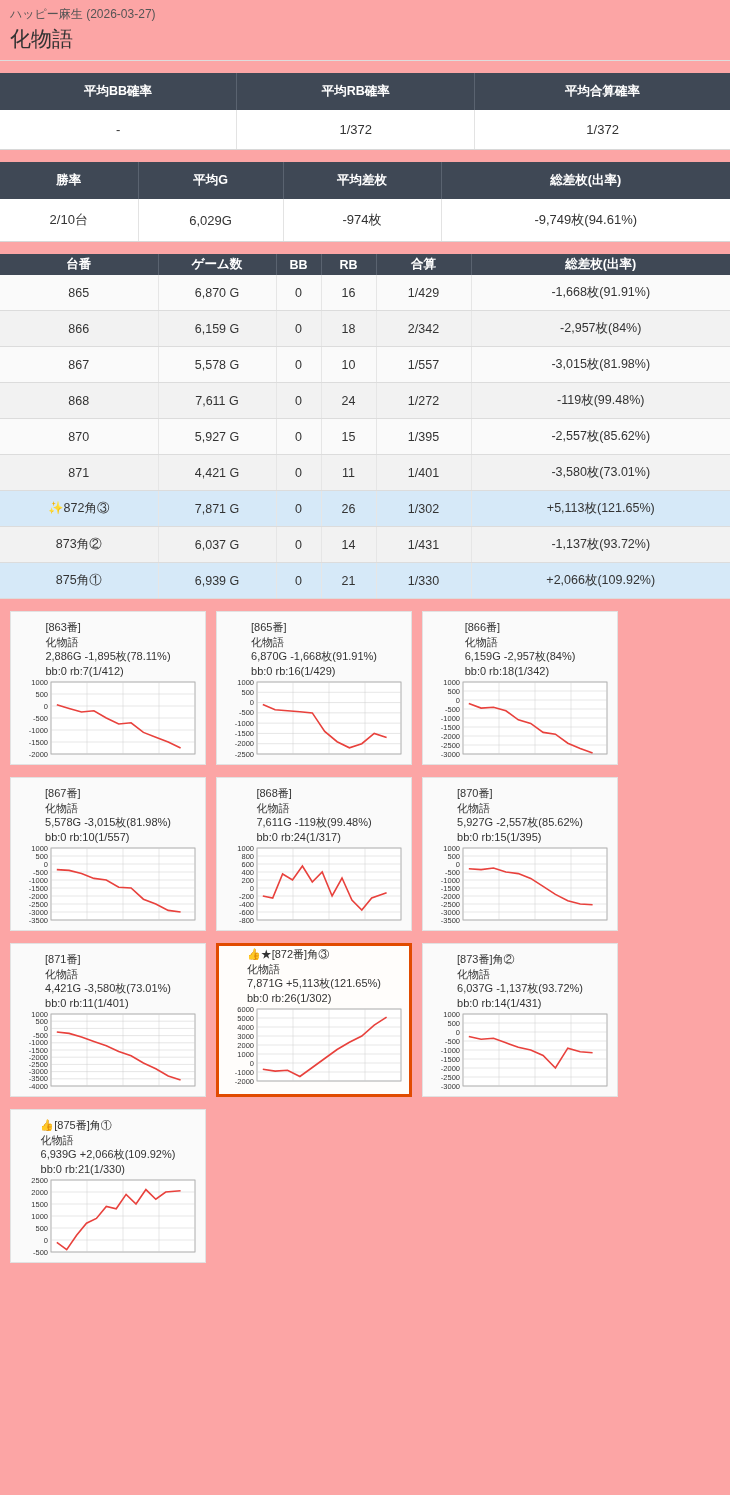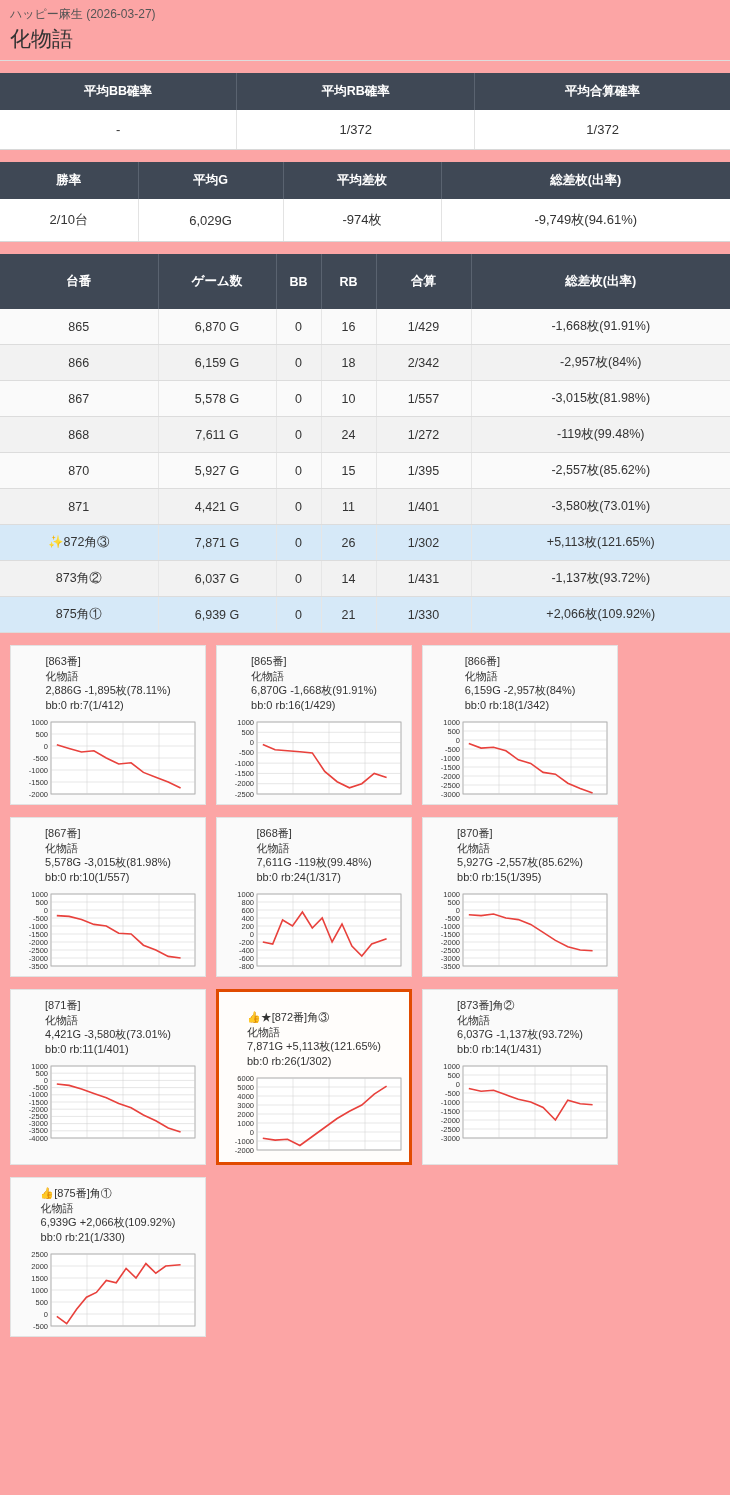--- a/index.html
+++ b/index.html
@@ -36,7 +36,7 @@
   .mtbl { margin-top: 12px; }
   .mtbl th {
     background: #3f4855; color: #fff; font-weight: bold; font-size: 12.5px;
-    padding: 19px 2px; text-align: center; border-right: 1px solid #5a6370;
+    padding: 2px 2px; text-align: center; border-right: 1px solid #5a6370;
   }
   .mtbl th:last-child { border-right: none; }
   .mtbl td {

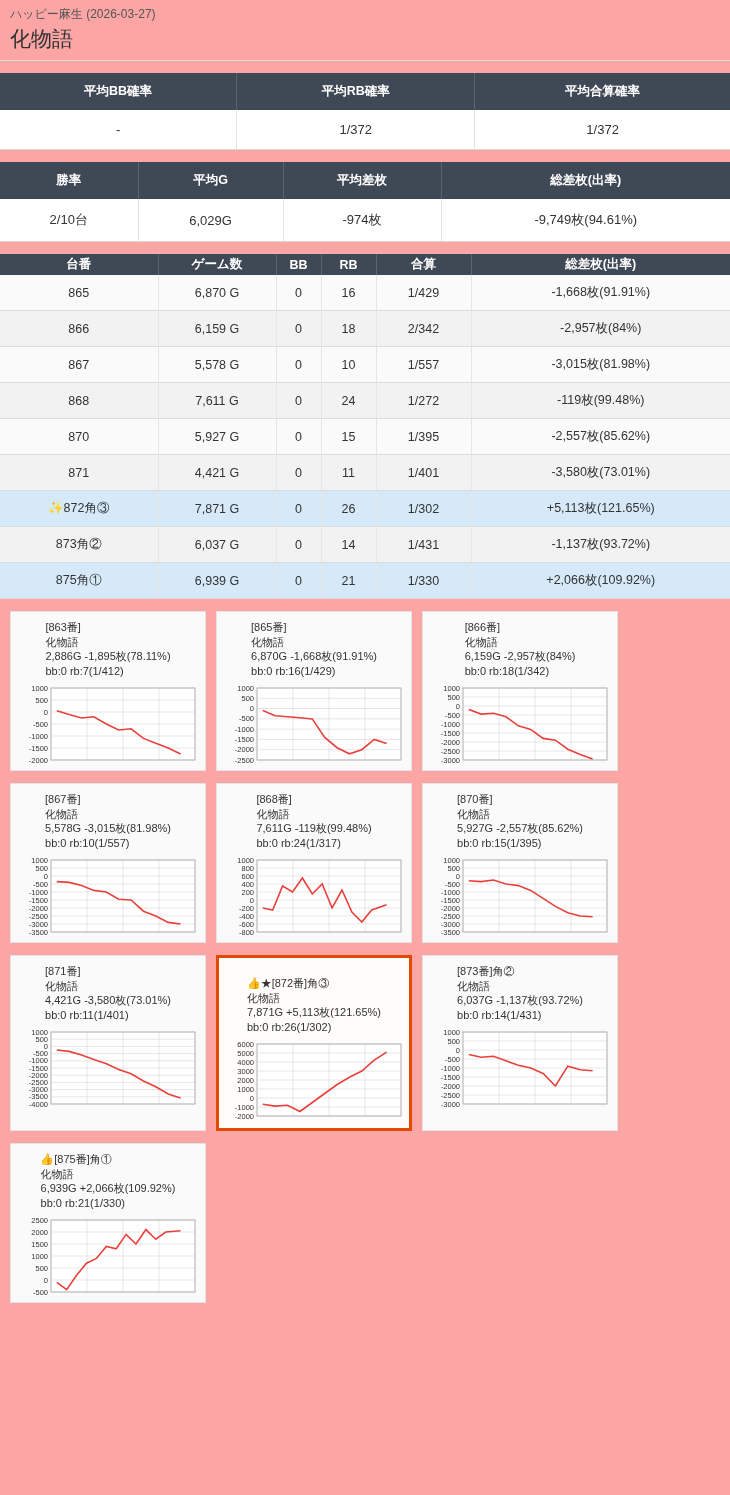--- a/index.html
+++ b/index.html
@@ -70,7 +70,7 @@
     padding: 18px 6px 8px 6px;
   }
   .cap { text-align: left; font-size: 11px; line-height: 14.5px; color: #333; }
-  .chartbox { margin-top: 6px; }
+  .chartbox { margin-top: 0; }
   svg { display: block; }
   .axlab { font-size: 7.5px; fill: #333; font-family: "Liberation Sans", sans-serif; }
   .gridline { stroke: #cccccc; stroke-width: 0.5; }

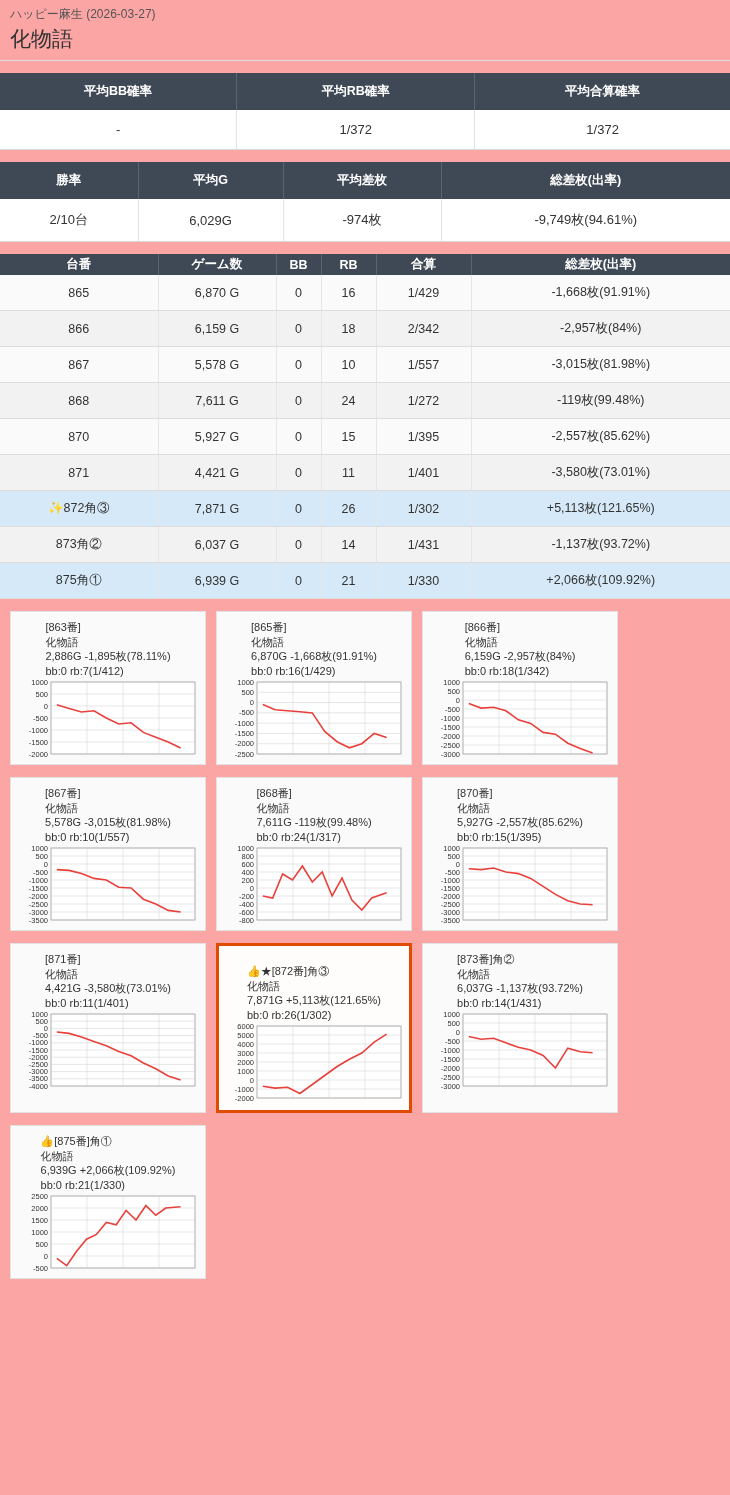--- a/index.html
+++ b/index.html
@@ -67,7 +67,7 @@
   }
   .cell.featured {
     border: 3px solid #e14b00; background: #fffdfb;
-    padding: 18px 6px 8px 6px;
+    padding: 1px 6px 8px 6px;
   }
   .cap { text-align: left; font-size: 11px; line-height: 14.5px; color: #333; }
   .chartbox { margin-top: 0; }

